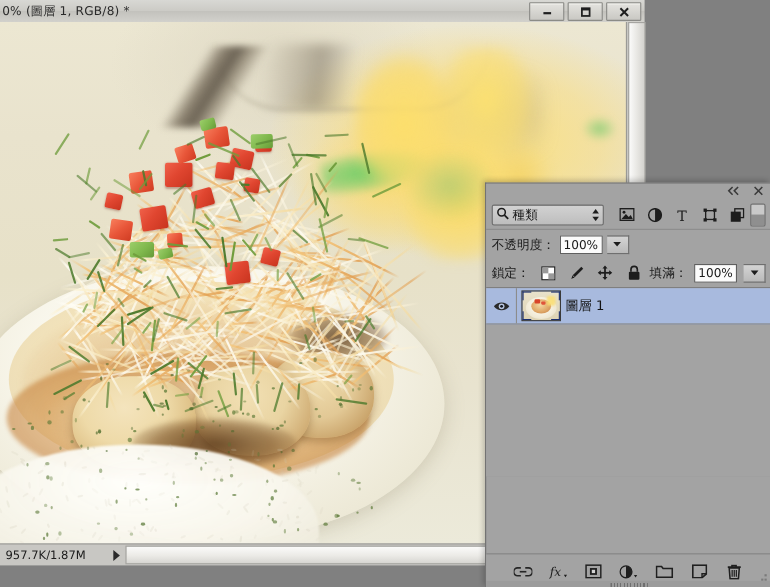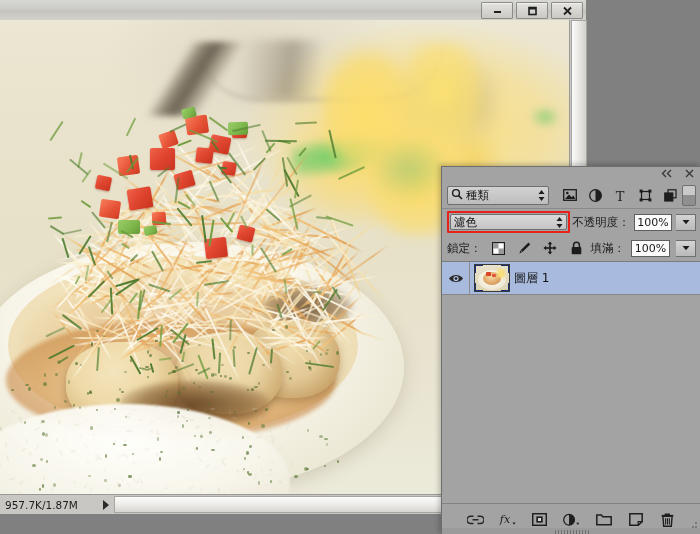--- a/index.html
+++ b/index.html
@@ -361,6 +361,7 @@
 <div id="doc-window">
 
   <div class="titlebar">
+    <span class="title-text">0% (圖層 1, RGB/8) *</span>
     <div class="win-btns">
       <div class="win-btn">
         <svg width="11" height="9" viewBox="0 0 11 9">

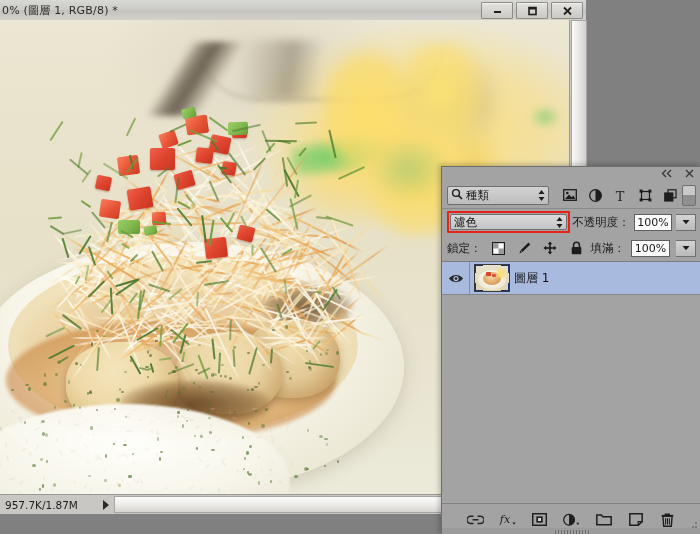--- a/index.html
+++ b/index.html
@@ -1427,18 +1427,6 @@
   </div>
 
   <div class="blendrow">
-    <div class="blend-wrap">
-      <div class="blend-select">
-        <span class="blend-text">濾色</span>
-        <span class="stepper">
-          <svg width="7" height="11" viewBox="0 0 7 11">
-              <path d="M3.5 0 L6.5 4 L0.5 4 Z" fill="#1d1d1d"></path>
-              <path d="M3.5 11 L0.5 7 L6.5 7 Z" fill="#1d1d1d"></path>
-            </svg>
-        </span>
-      </div>
-      <div class="blend-highlight"></div>
-    </div>
     <span class="lbl">不透明度：</span>
     <div class="numfield">
       <span>100%</span>

